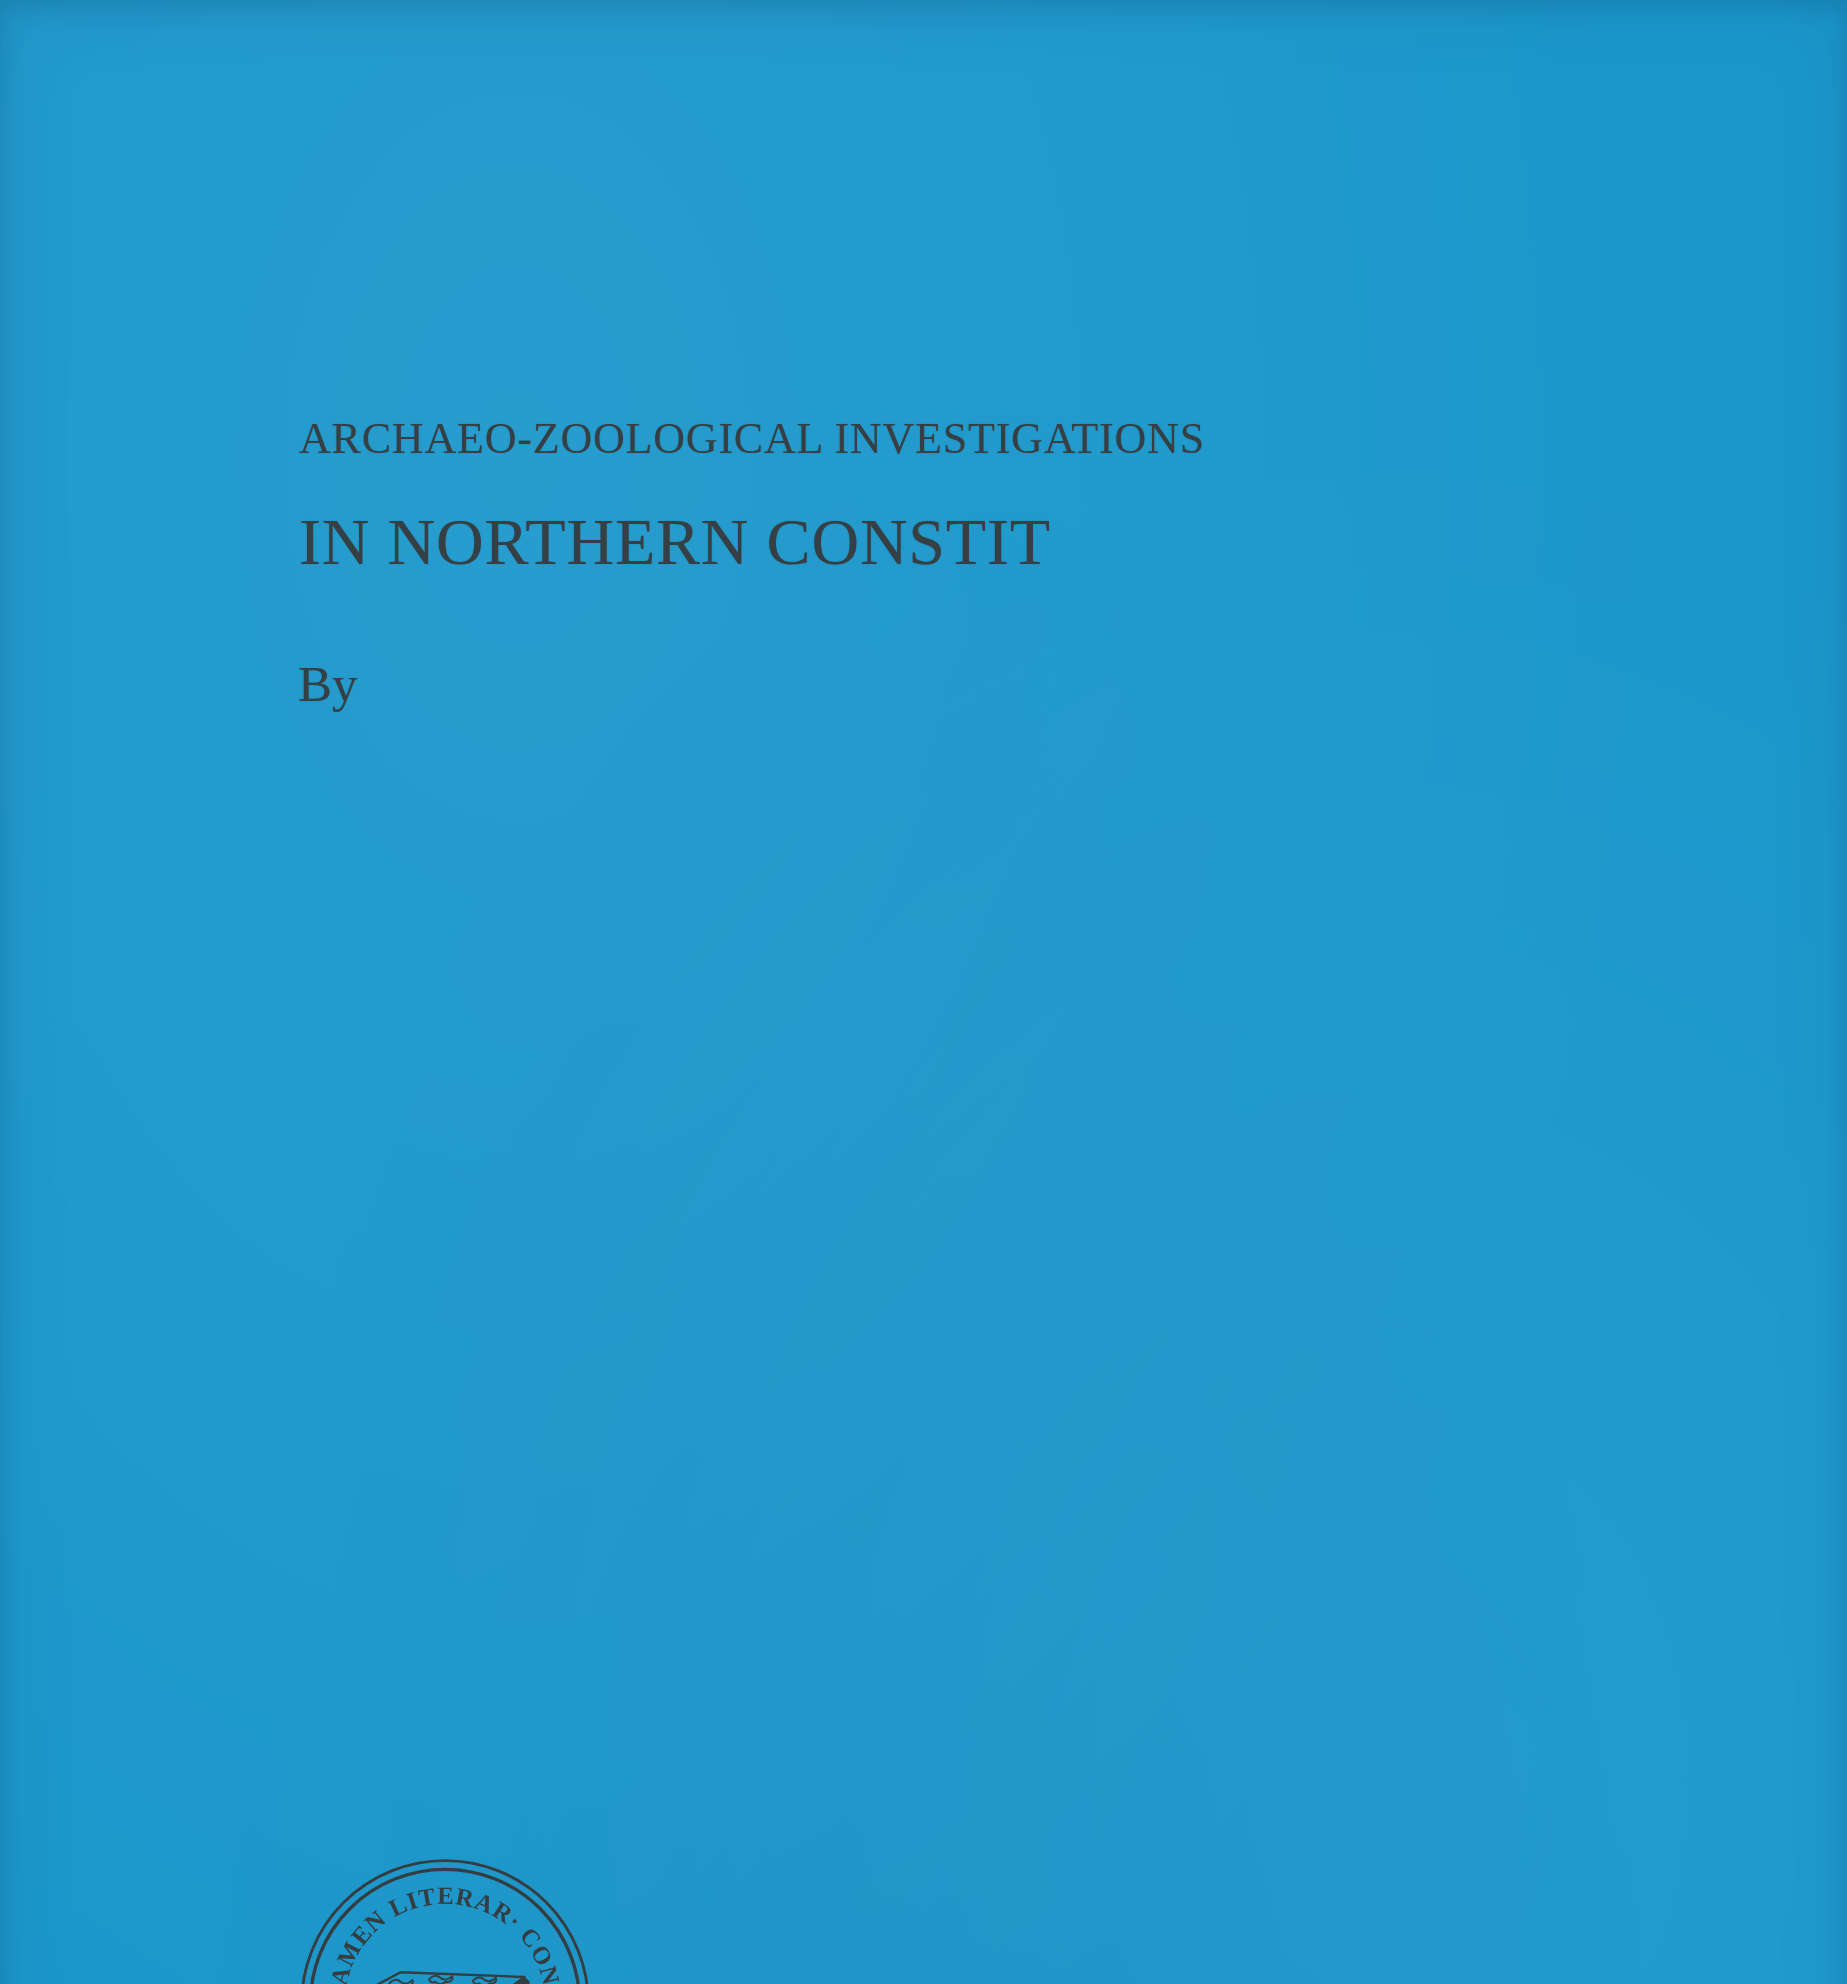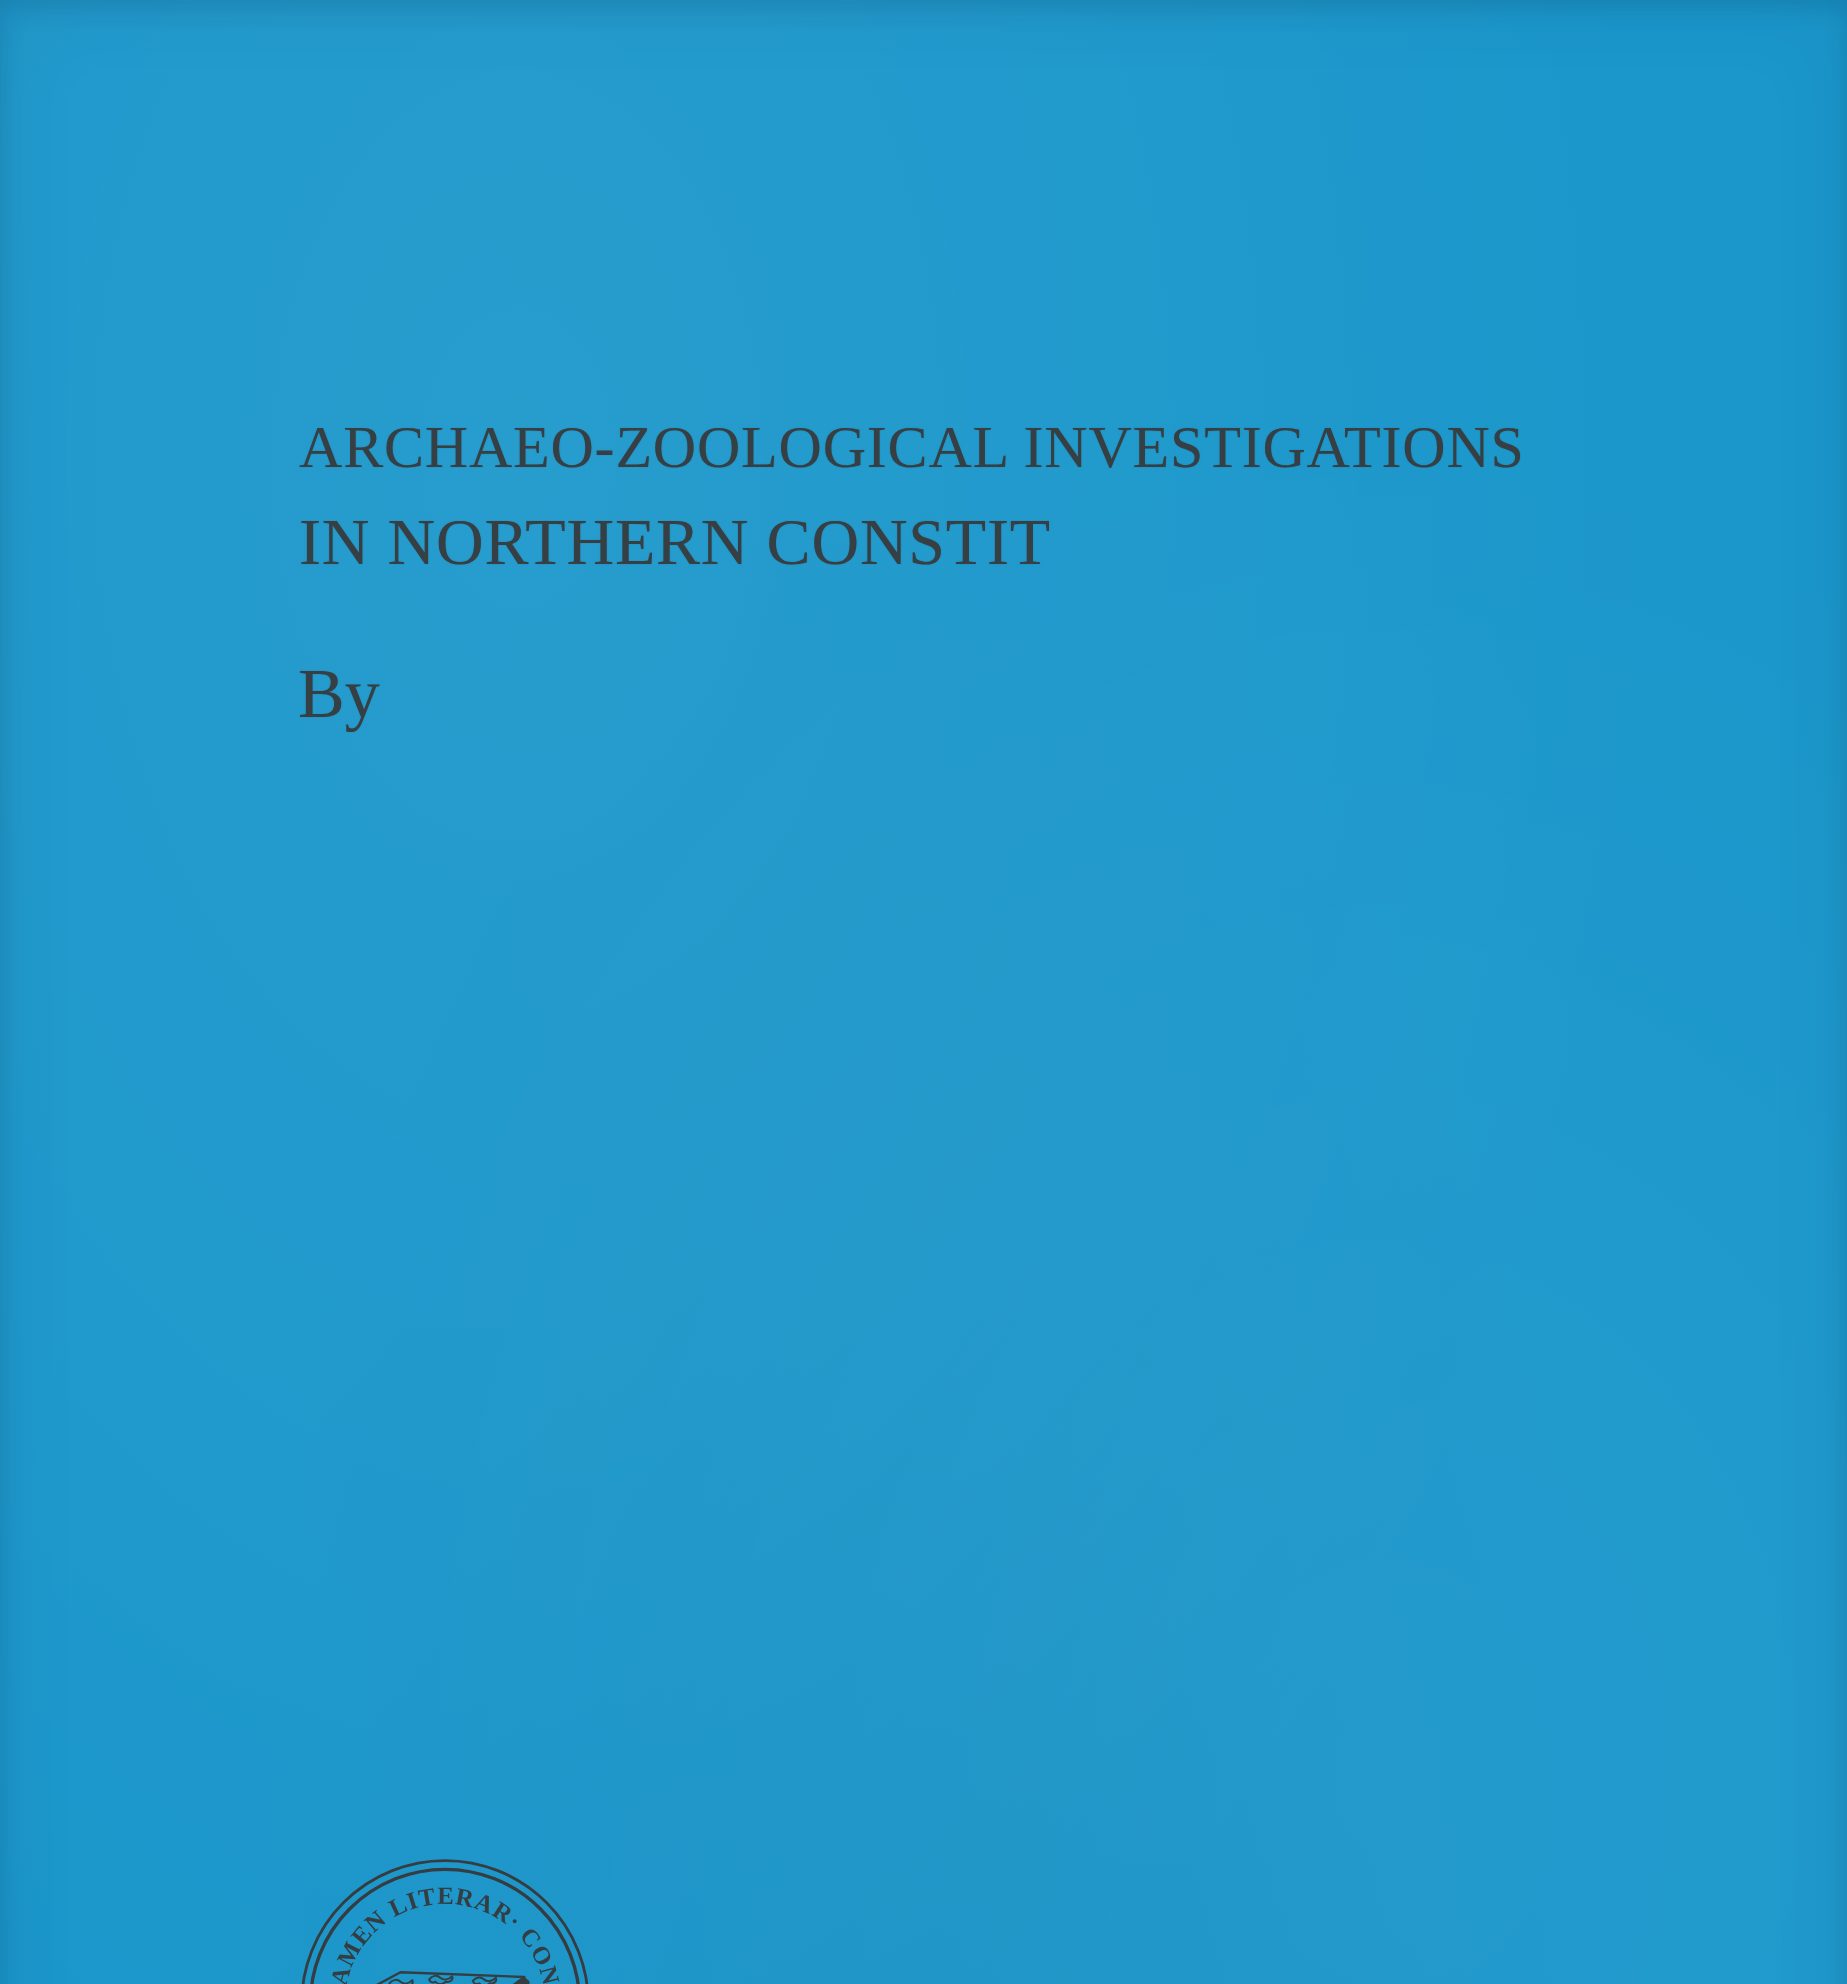--- a/index.html
+++ b/index.html
@@ -19,7 +19,7 @@
   .txt{position:absolute;white-space:nowrap;line-height:1;
        text-shadow:0 0 1.2px rgba(45,56,60,.35);}
   .title{left:295px;top:137px;font-size:171px;letter-spacing:0.8px;}
-  .sub1{left:299px;top:417px;font-size:60px;letter-spacing:0.8px;}
+  .sub1{left:299px;top:417px;font-size:44px;letter-spacing:0.8px;}
   .sub2{left:299px;top:509px;font-size:66px;letter-spacing:0.8px;}
   .byline{left:298px;top:659px;font-size:70px;}
   .author1{left:298px;top:759px;font-size:63px;}

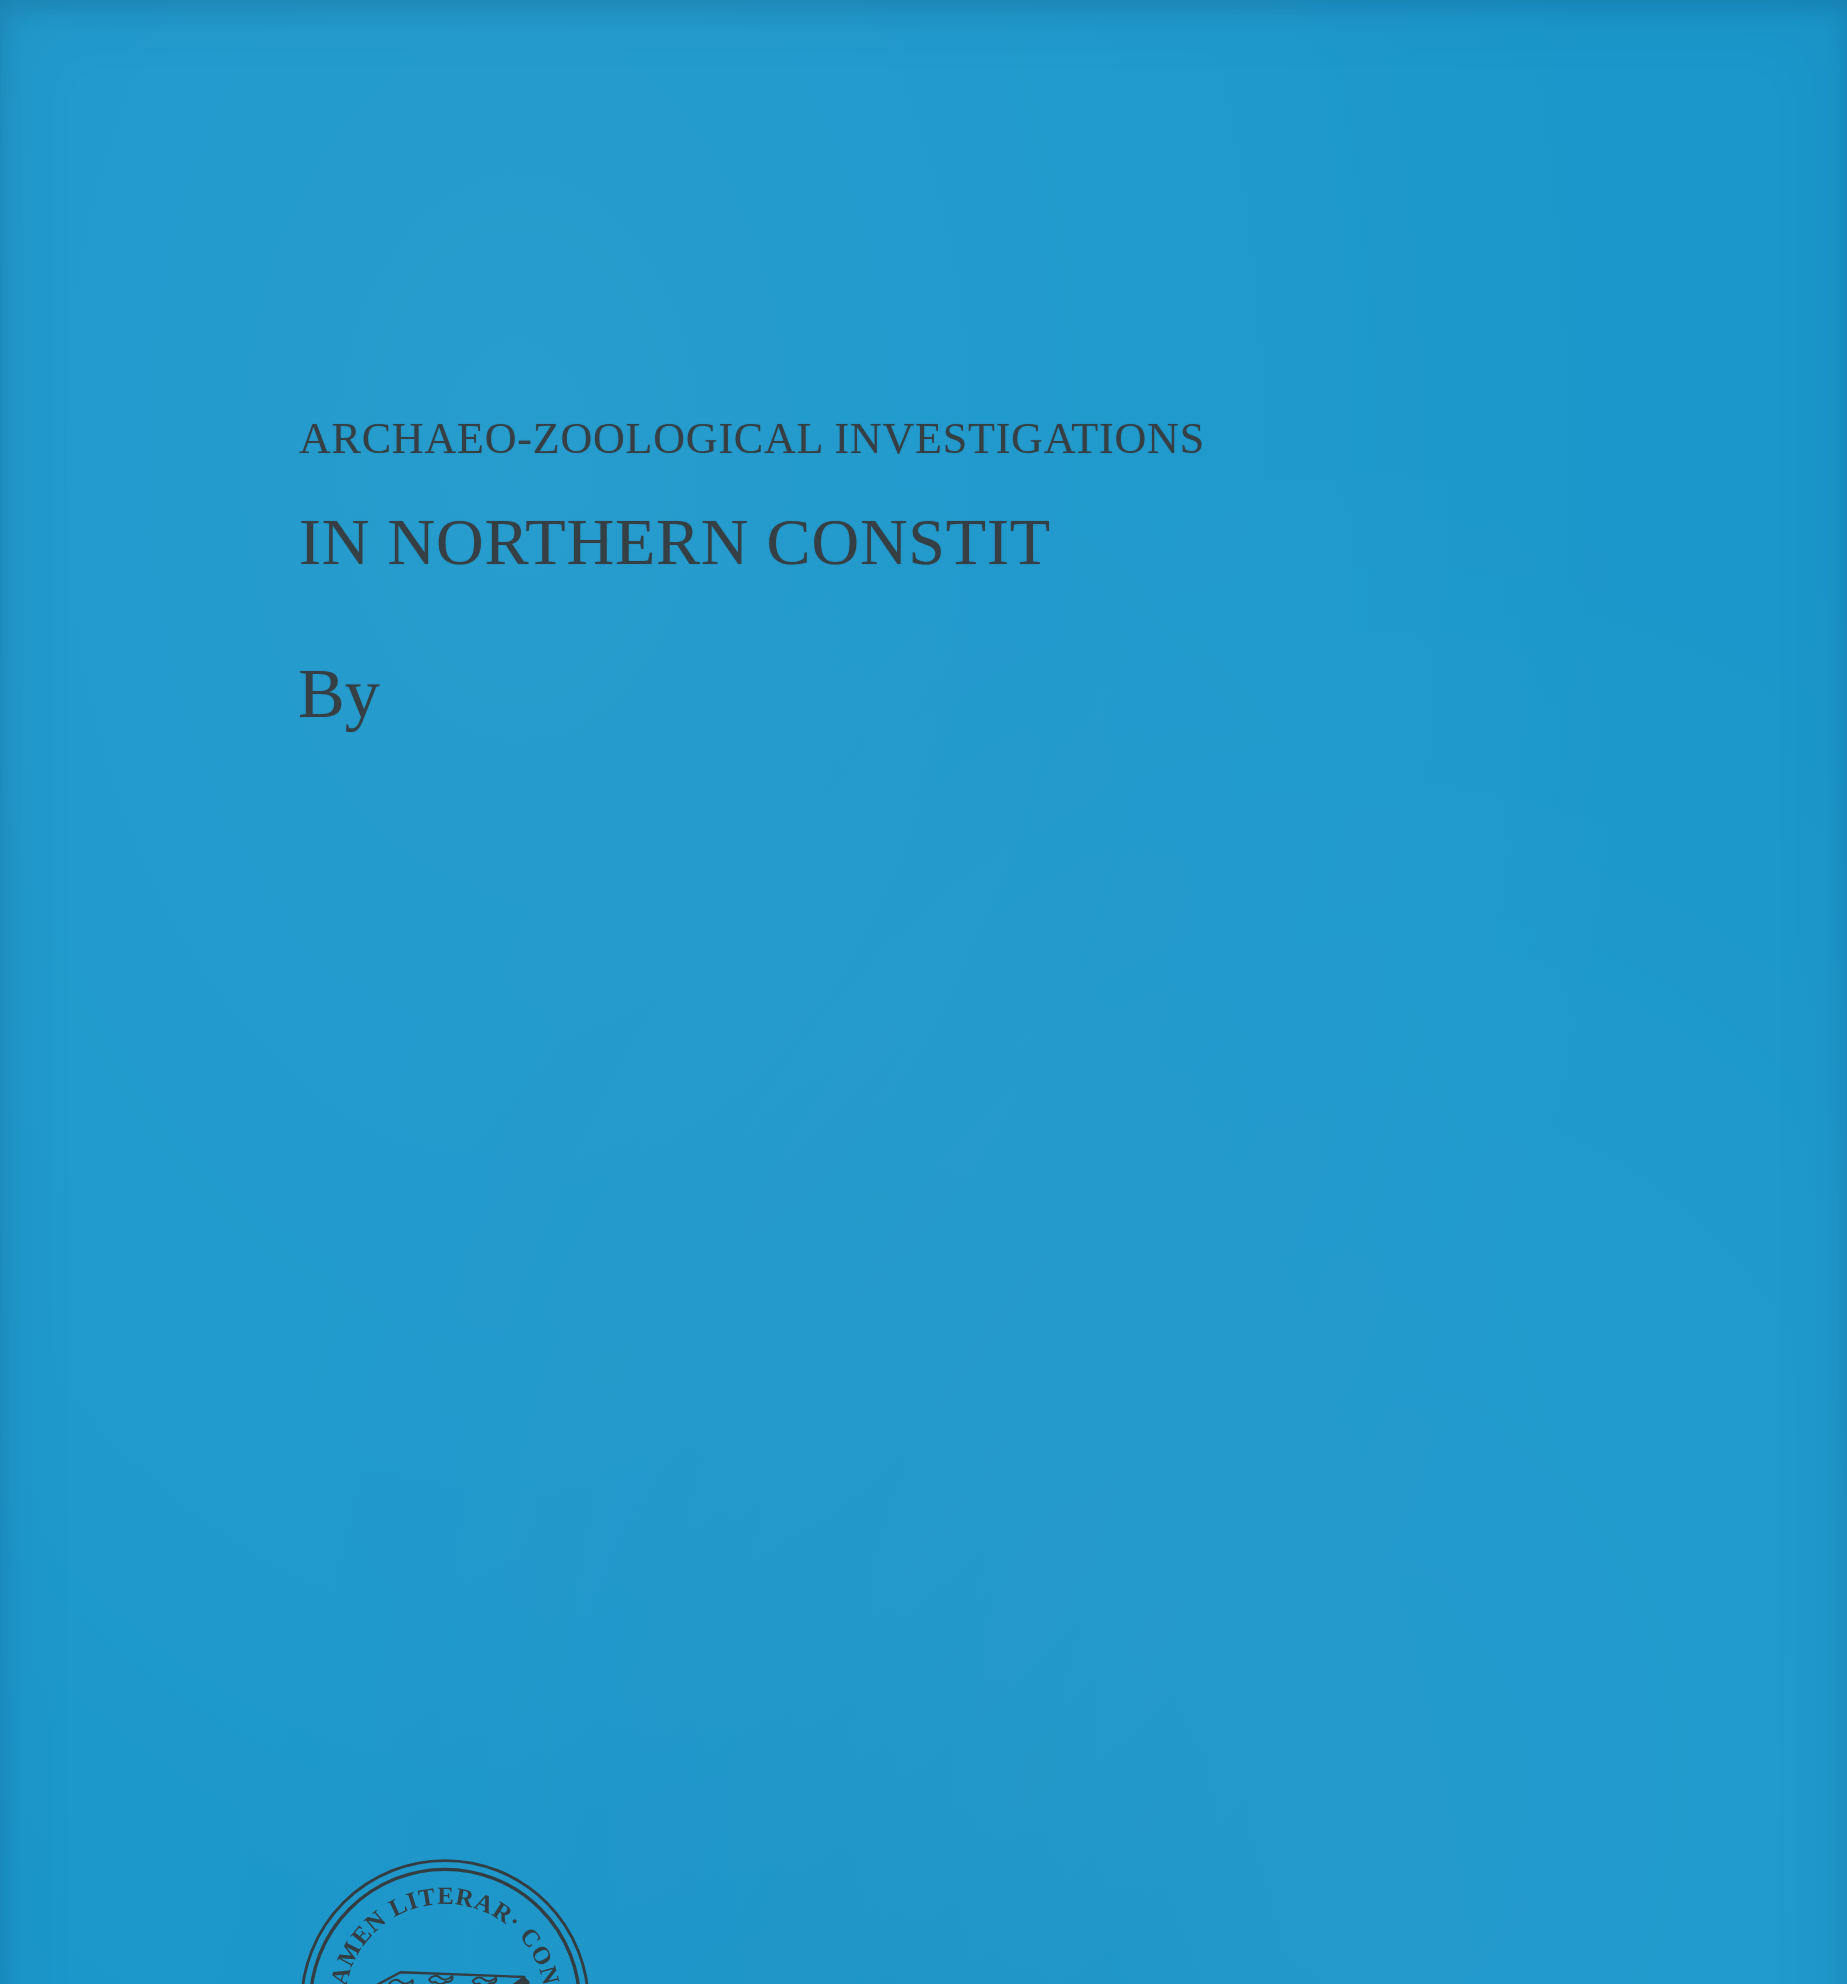--- a/index.html
+++ b/index.html
@@ -21,7 +21,7 @@
   .title{left:295px;top:137px;font-size:171px;letter-spacing:0.8px;}
   .sub1{left:299px;top:417px;font-size:44px;letter-spacing:0.8px;}
   .sub2{left:299px;top:509px;font-size:66px;letter-spacing:0.8px;}
-  .byline{left:298px;top:659px;font-size:70px;}
+  .byline{left:298px;top:659px;font-size:51px;}
   .author1{left:298px;top:759px;font-size:63px;}
   .author2{left:298px;top:858px;font-size:63px;}
   .seal{position:absolute;left:298px;top:1857px;width:294px;height:294px;}

